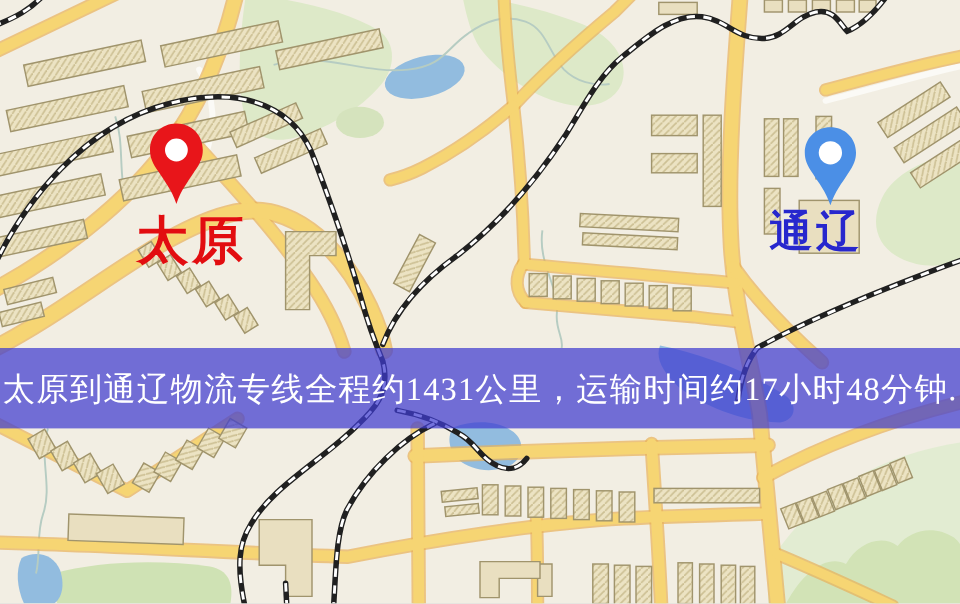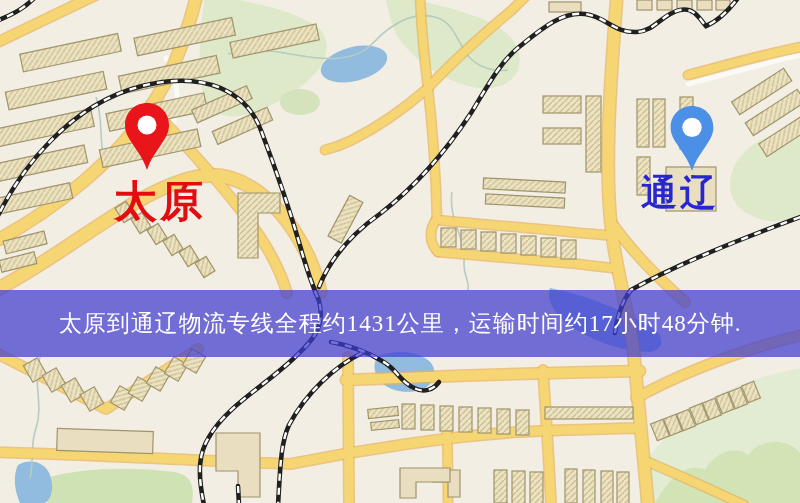--- a/index.html
+++ b/index.html
@@ -22,7 +22,7 @@
   }
   #banner-text{
     width:100%;height:100%;display:flex;align-items:center;justify-content:center;
-    color:#ffffff;font-size:23px;letter-spacing:1px;
+    color:#ffffff;font-size:27px;letter-spacing:1px;
     font-family:"Liberation Serif", serif;white-space:nowrap;
   }
 </style>

